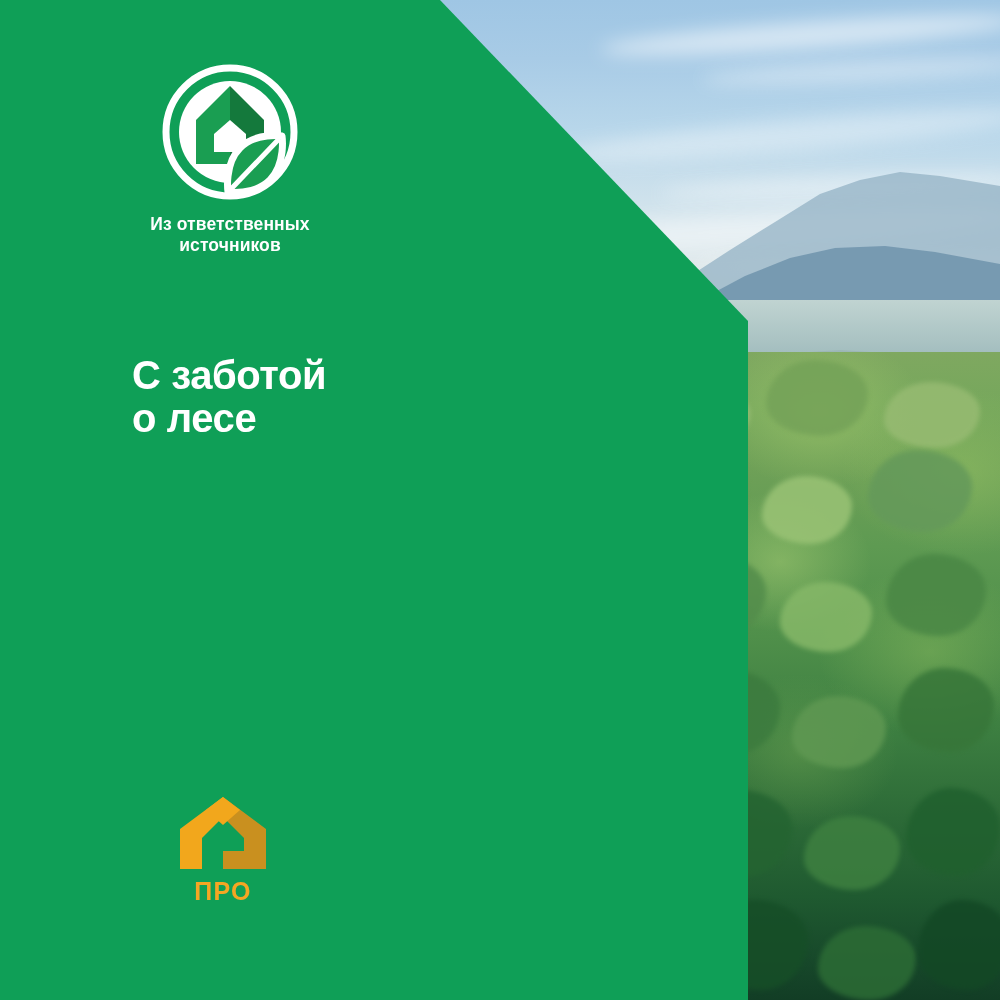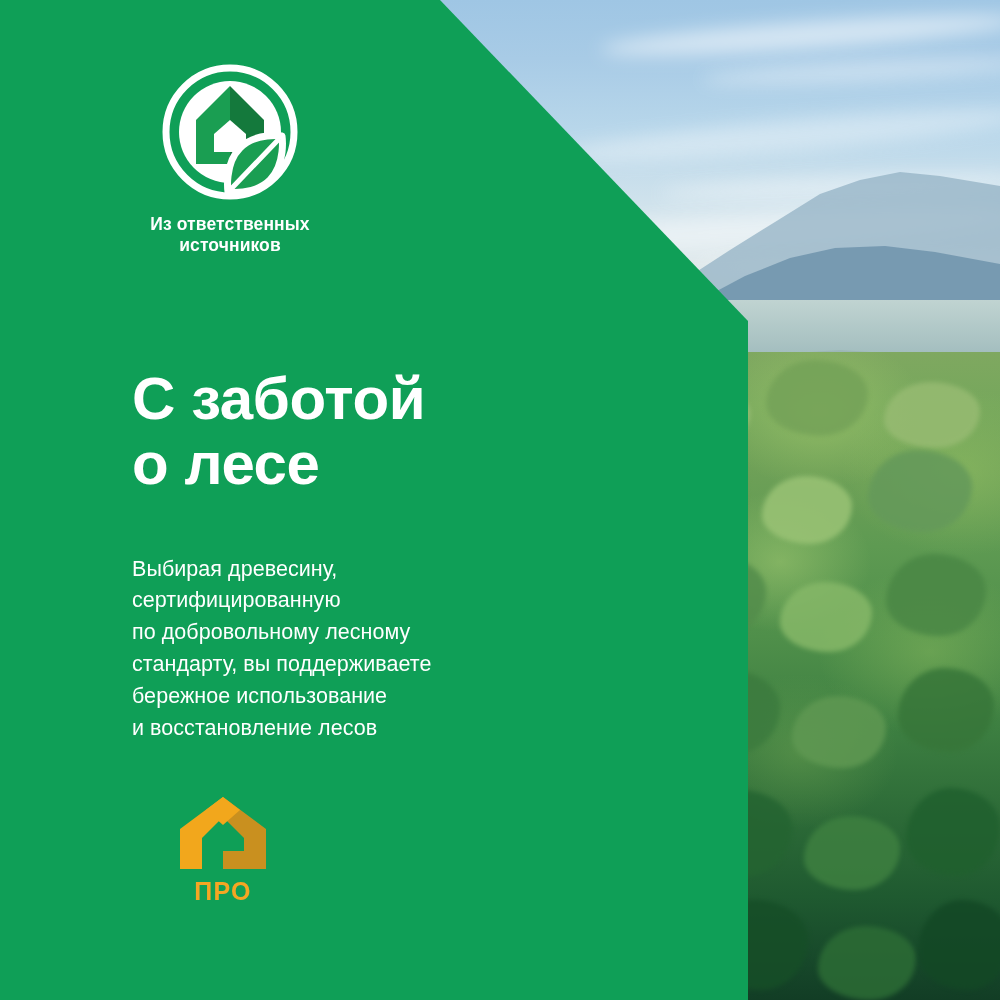--- a/index.html
+++ b/index.html
@@ -115,7 +115,7 @@
   .headline{
     position:absolute;left:132px;top:327px;
     color:#ffffff;
-    font-size:60px;
+    font-size:40px;
     font-weight:bold;
     line-height:1.08;
     letter-spacing:-.4px;

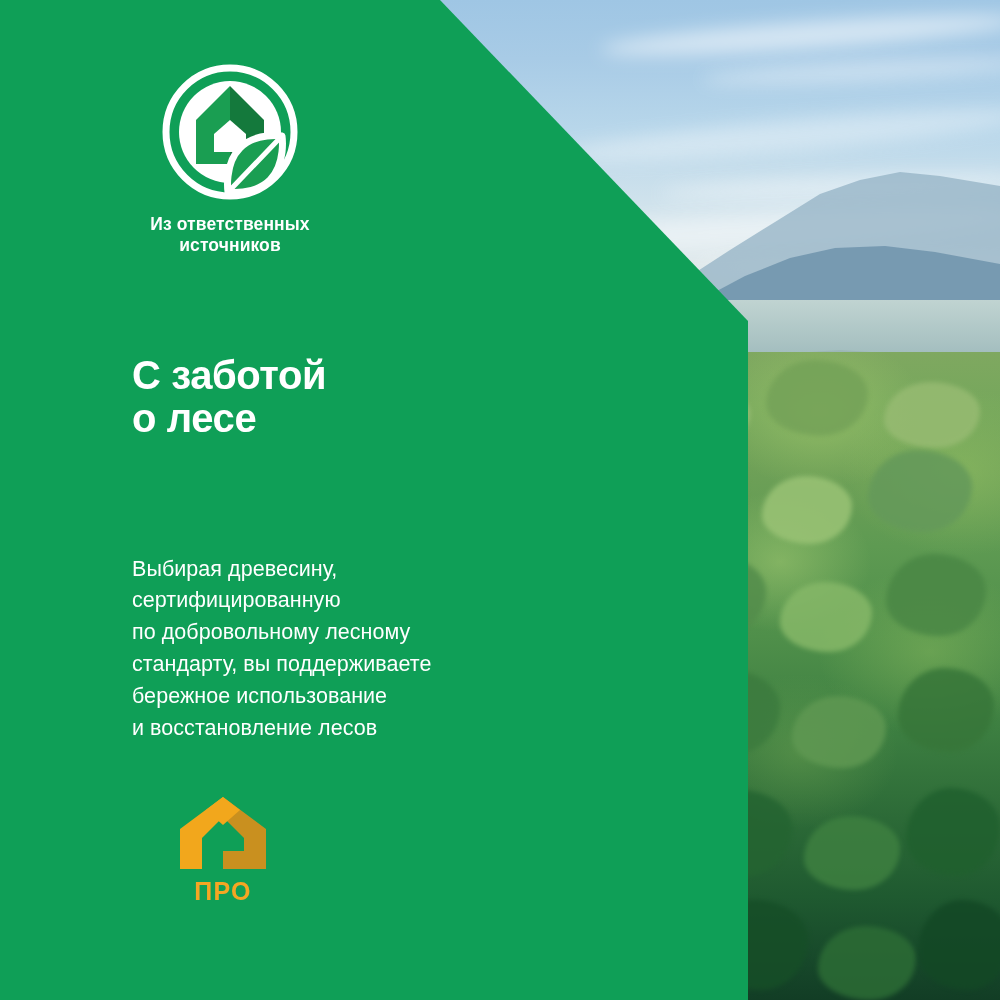--- a/index.html
+++ b/index.html
@@ -283,12 +283,6 @@
     <h1 class="headline">С заботой
 о лесе</h1>
 
-    <p class="body-text">Выбирая древесину,
-сертифицированную
-по добровольному лесному
-стандарту, вы поддерживаете
-бережное использование
-и восстановление лесов</p>
 
     <div class="brand">
       <svg class="house" width="106" height="76" viewBox="0 0 106 76" aria-hidden="true">

